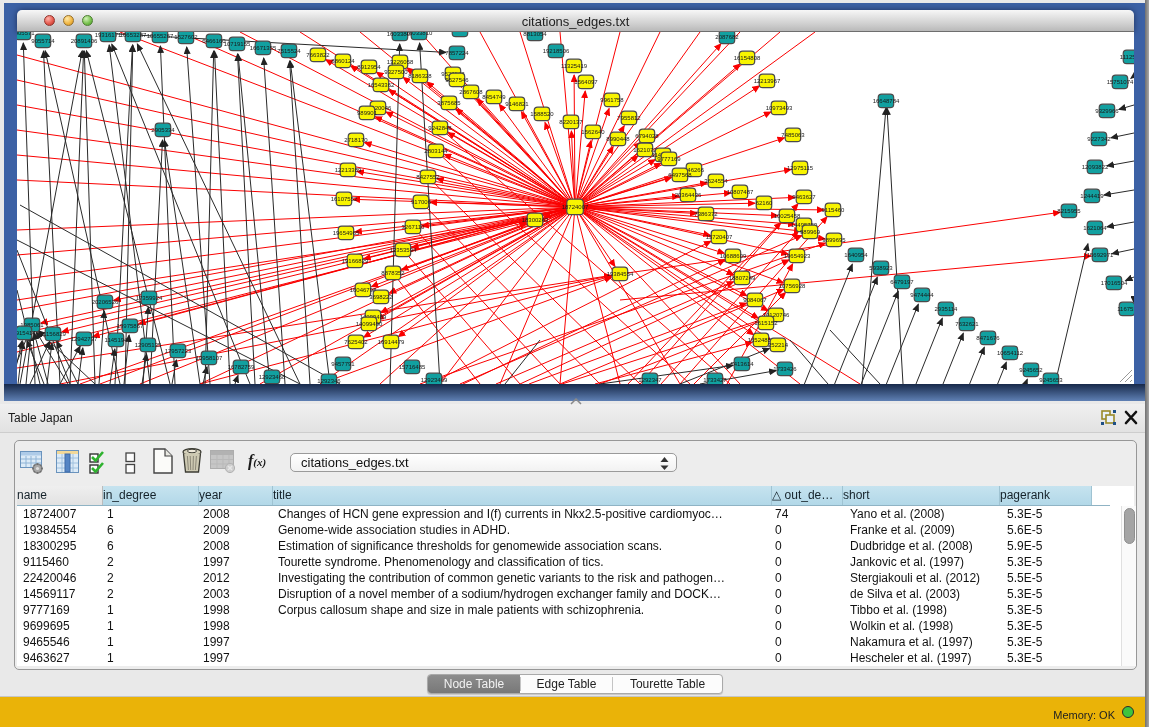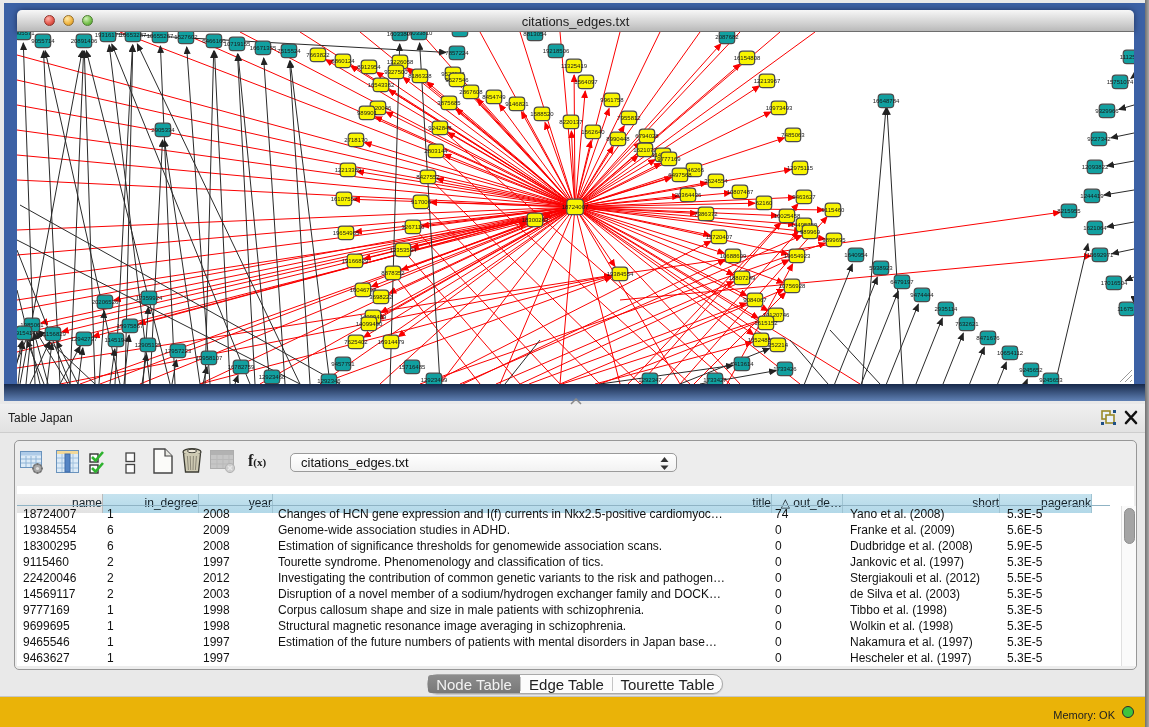--- a/index.html
+++ b/index.html
@@ -673,7 +673,7 @@
    <circle cx="20" cy="18" r="4.6" fill="#cdcdcd" stroke="#b2b2b2"></circle>
    <path d="M18,16 l4,4 M22,16 l-4,4" stroke="#e6e6e6" stroke-width="1.6"></path>
  </svg>
- <div class="icon" style="left:248px;top:452px;font-size:16px;font-weight:bold;color:#1a1a1a;font-family:'Liberation Serif',serif">f<span style="font-size:11px">(x)</span></div>
+ <div class="icon" style="left:248px;top:452px;font-size:16px;font-style:italic;font-weight:bold;color:#1a1a1a;font-family:'Liberation Serif',serif">f<span style="font-size:11px">(x)</span></div>
 </div>
 <div id="combo">citations_edges.txt<svg style="position:absolute;right:7px;top:3px" width="9" height="14">
         <path d="M4.5,0 L8.5,5 L0.5,5 z" fill="#333"></path>

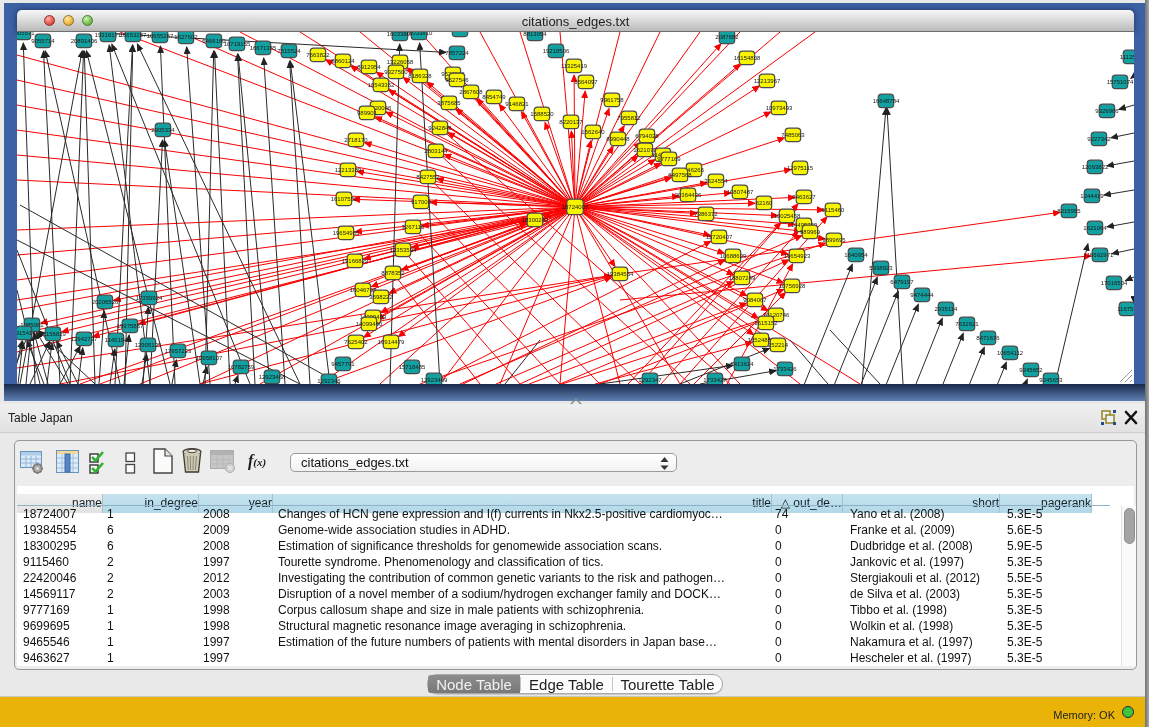--- a/index.html
+++ b/index.html
@@ -24,8 +24,8 @@
  background:linear-gradient(#ffffff,#f2f2f2);font-size:13px;color:#111;line-height:18px;padding-left:10px}
 
 #tbl{position:absolute;left:17px;top:486px;width:1117px;height:180px;background:#fff;font-size:12px;color:#111}
-.th{position:absolute;top:8px;height:19px;background:linear-gradient(#c6e3ef,#b2d8e8);border-right:1px solid #9fc3d2;
- text-align:right;line-height:19px;color:#15222a}
+.th{position:absolute;top:0;height:19px;background:linear-gradient(#c6e3ef,#b2d8e8);border-right:1px solid #9fc3d2;
+ text-align:left;line-height:19px;color:#15222a}
 .tr{position:relative;height:16px;line-height:16px;white-space:nowrap}
 .tr div{position:absolute;top:0;height:16px;overflow:hidden}
 .c0{left:6px;width:80px} .c1{left:90px;width:92px} .c2{left:186px;width:66px}

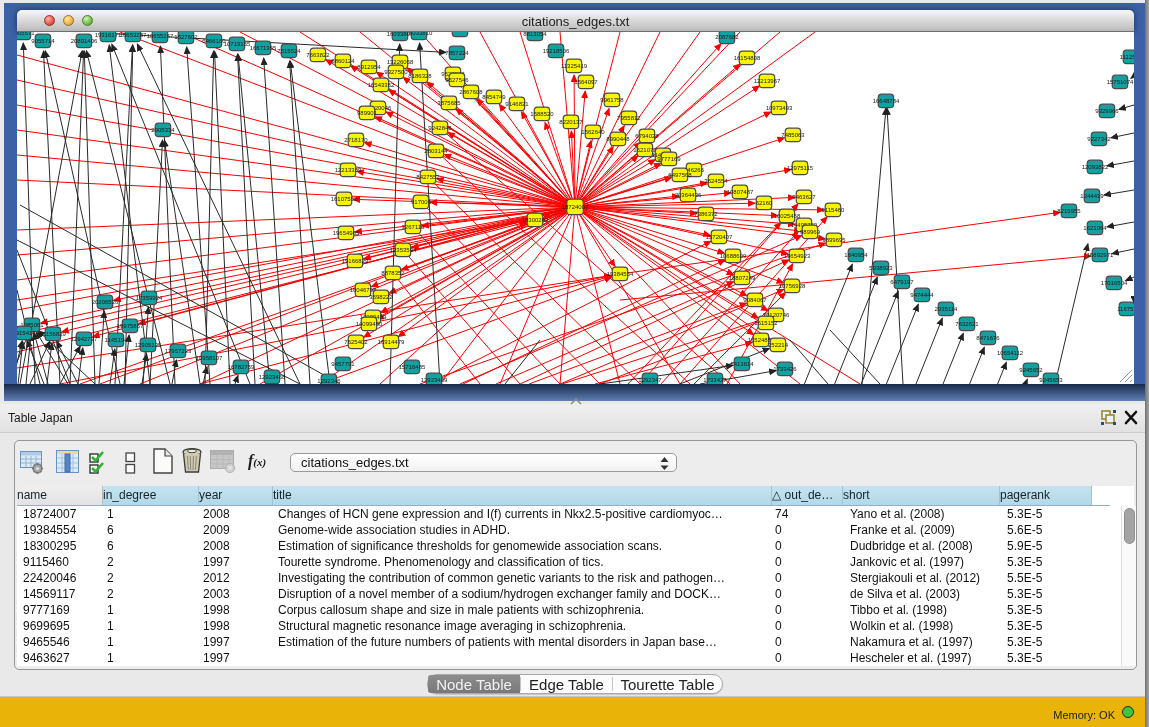--- a/index.html
+++ b/index.html
@@ -756,7 +756,6 @@
           <div class="c0">9699695</div>
           <div class="c1">1</div>
           <div class="c2">1998</div>
-          <div class="c3">Structural magnetic resonance image averaging in schizophrenia.</div>
           <div class="c4">0</div>
           <div class="c5">Wolkin et al. (1998)</div>
           <div class="c6">5.3E-5</div>

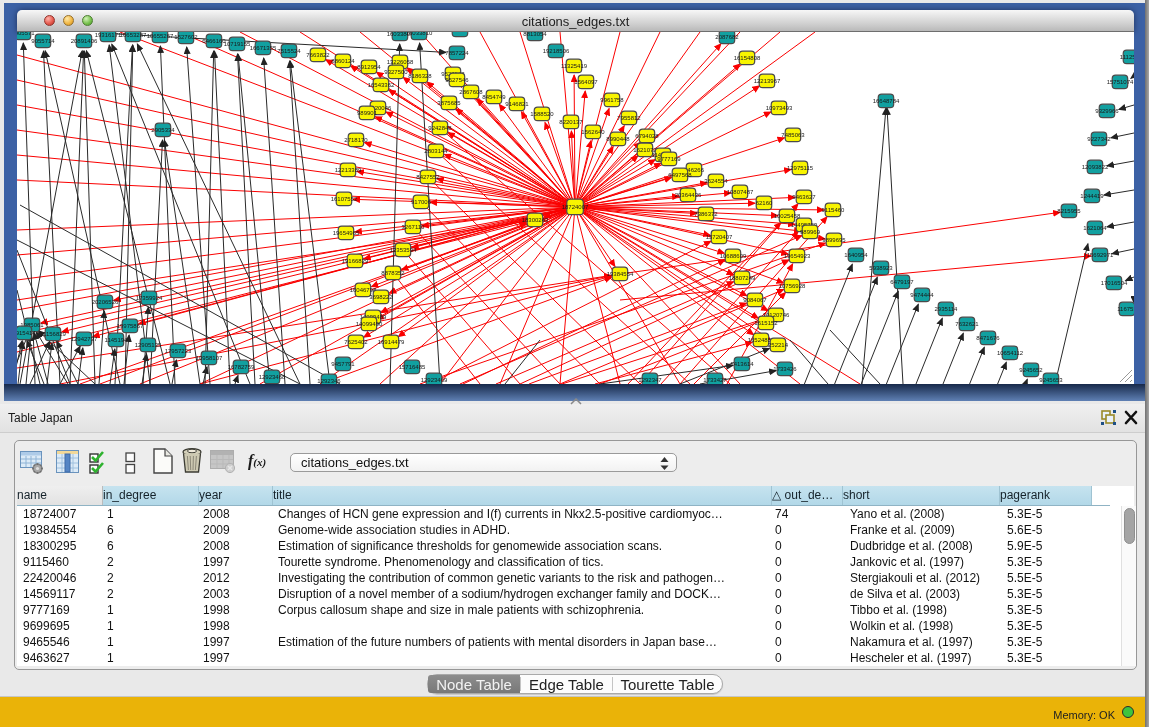--- a/index.html
+++ b/index.html
@@ -764,7 +764,6 @@
           <div class="c0">9465546</div>
           <div class="c1">1</div>
           <div class="c2">1997</div>
-          <div class="c3">Estimation of the future numbers of patients with mental disorders in Japan base…</div>
           <div class="c4">0</div>
           <div class="c5">Nakamura et al. (1997)</div>
           <div class="c6">5.3E-5</div>

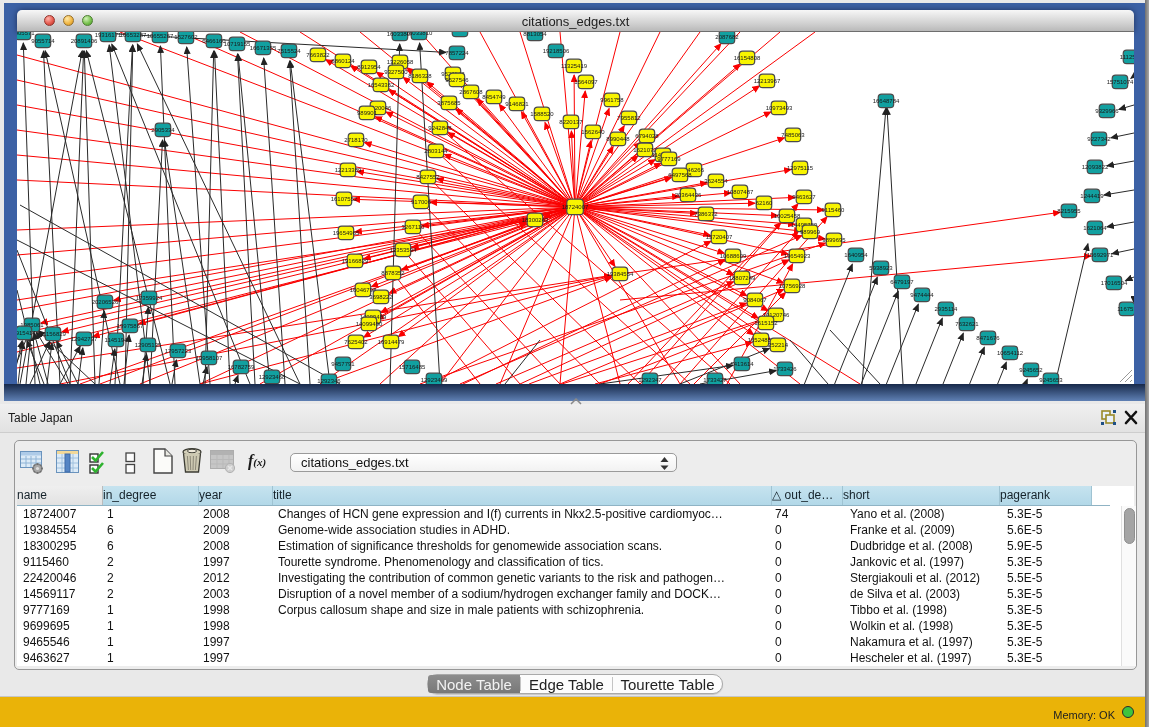--- a/index.html
+++ b/index.html
@@ -34,8 +34,8 @@
 #vscroll{position:absolute;left:1104px;top:20px;width:15px;height:160px;background:#fafafa;border-left:1px solid #e0e0e0}
 #vthumb{position:absolute;left:2px;top:2px;width:11px;height:36px;border-radius:6px;background:#a4a4a4;border:1px solid #8e8e8e}
 
-#tabs{position:absolute;left:427px;top:674px;width:296px;height:20px;border:1px solid #a9a9a9;border-radius:10px;
- background:#fcfcfc;box-shadow:0 1px 1px rgba(0,0,0,.15);font-size:15px;color:#222;display:flex}
+#tabs{position:absolute;left:427px;top:674px;width:296px;height:20px;border:1px solid #a9a9a9;border-radius:4px;
+ background:#fcfcfc;box-shadow:0 1px 1px rgba(0,0,0,.15);font-size:12px;color:#222;display:flex}
 #tabs .seg{text-align:center;line-height:19px}
 #tabs .sel{background:linear-gradient(#8d8d8d,#787878);color:#f2f2f2;border-radius:3px 0 0 3px}
 #tabs .sep{width:1px;background:#c4c4c4;margin:2px 0}

